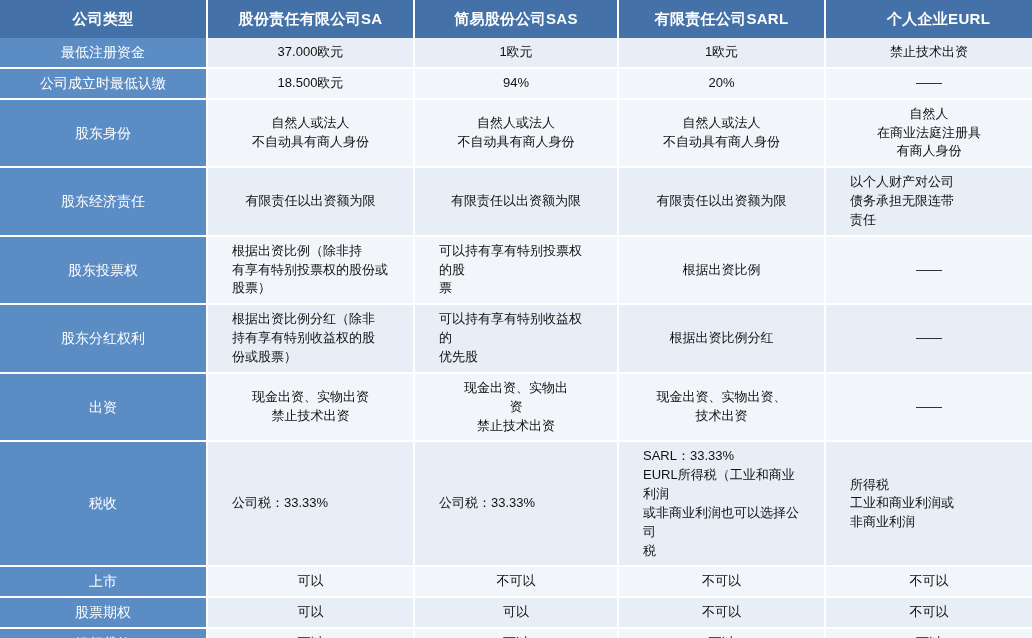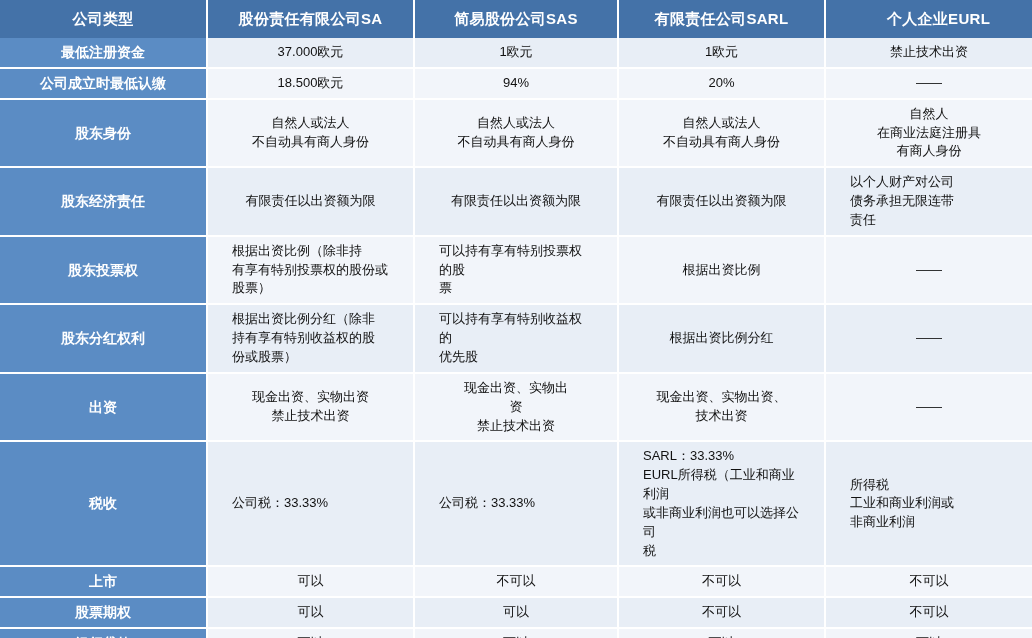--- a/index.html
+++ b/index.html
@@ -44,7 +44,7 @@
     background: #5b8cc4;
     color: #ffffff;
     font-size: 14px;
-    font-weight: bold;
+    font-weight: normal;
     text-align: center;
     vertical-align: middle;
     border-bottom: 2px solid #ffffff;

